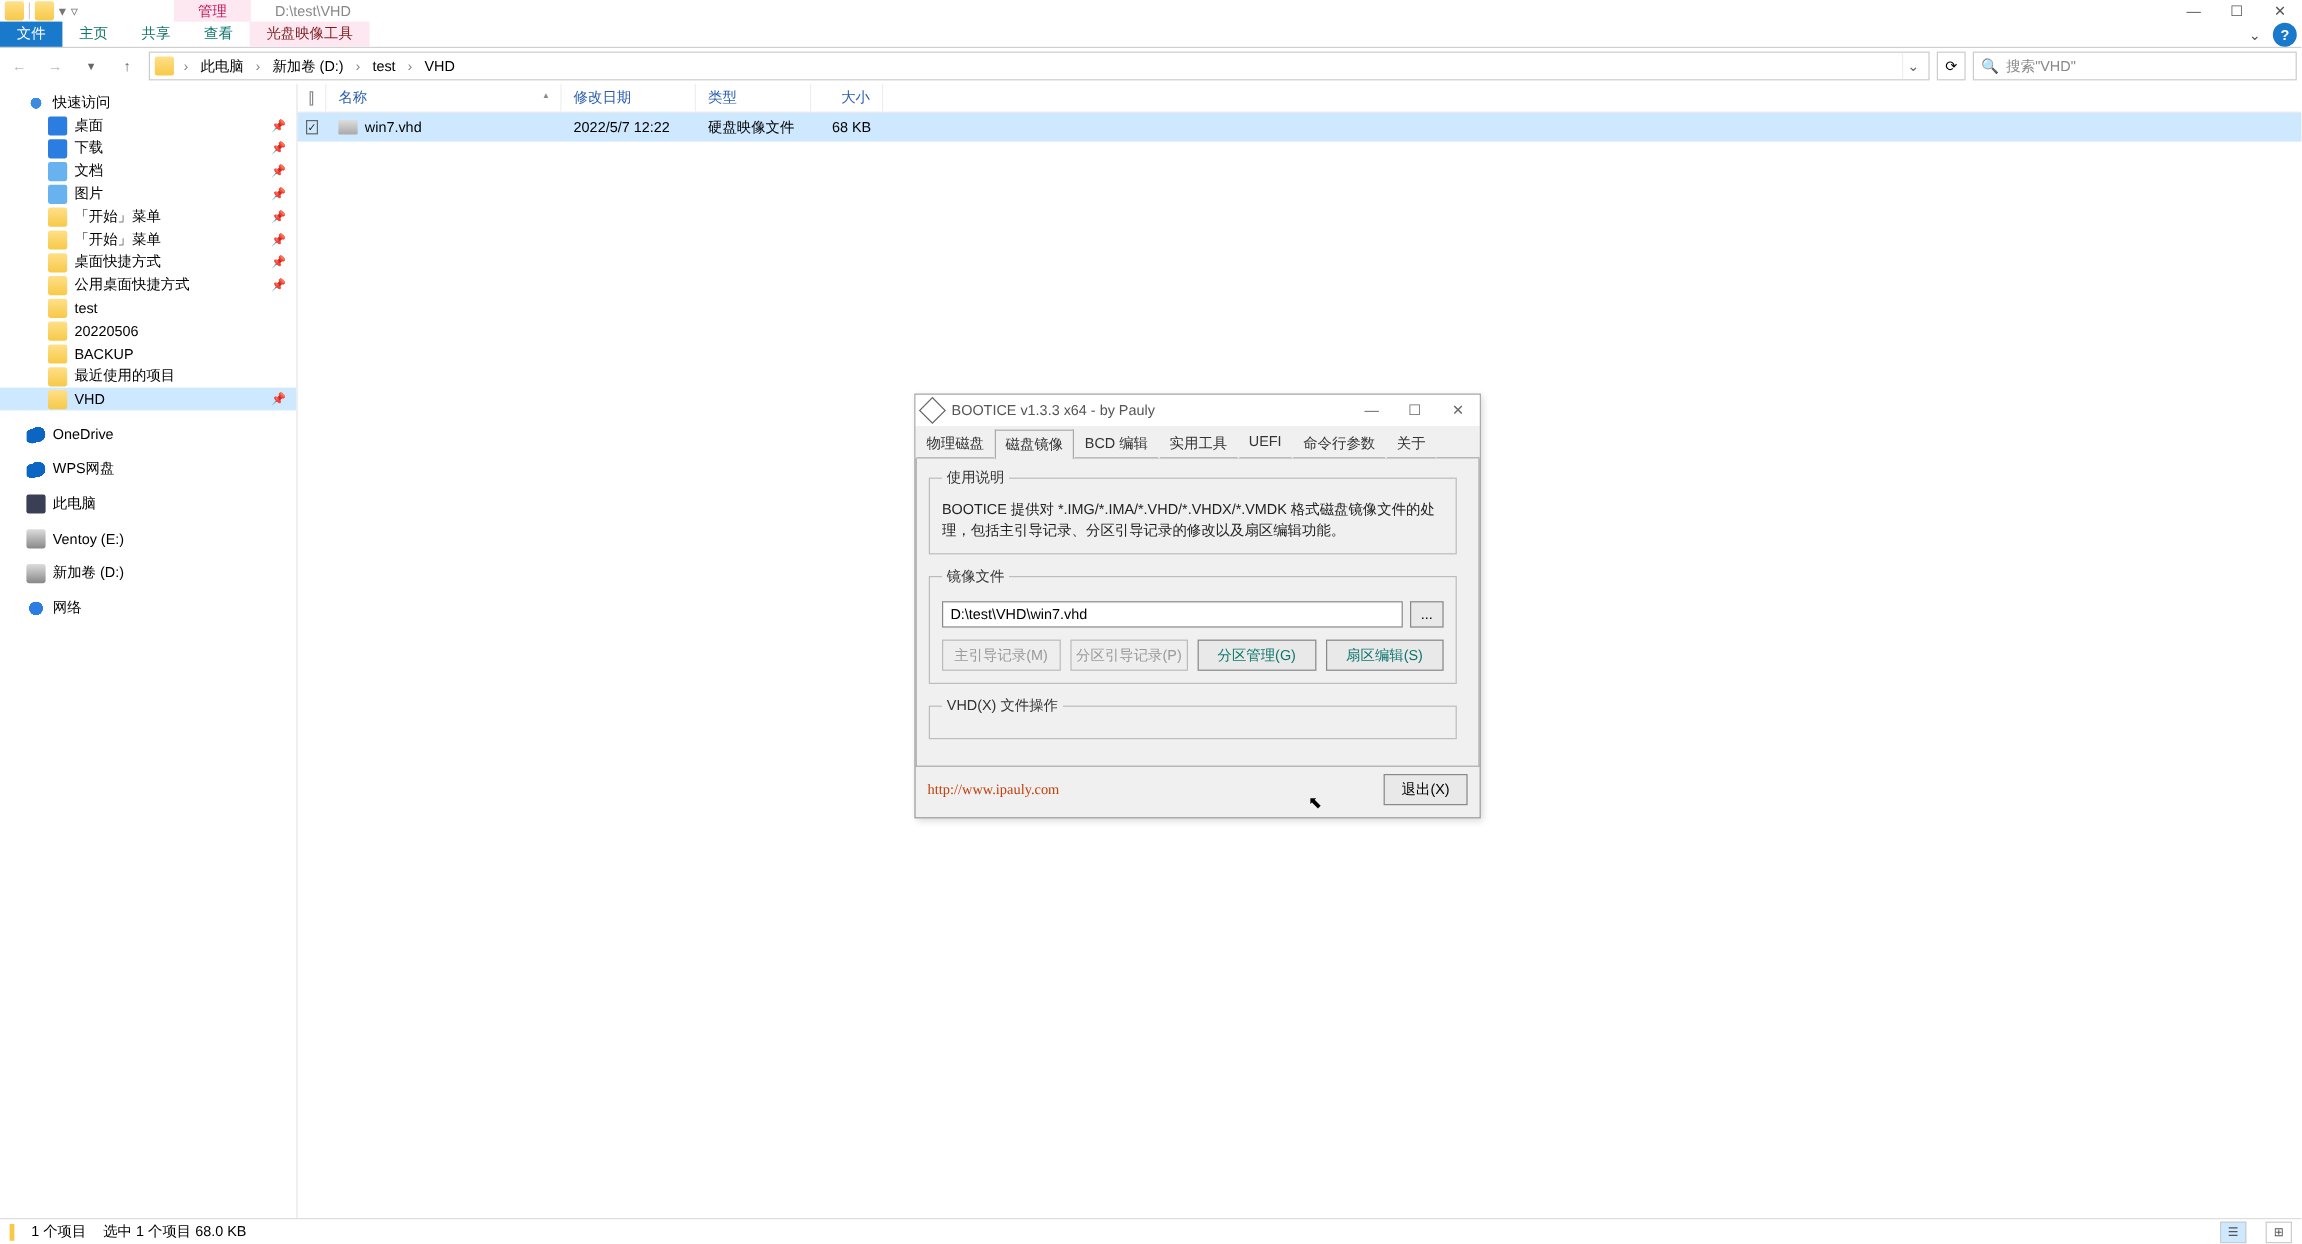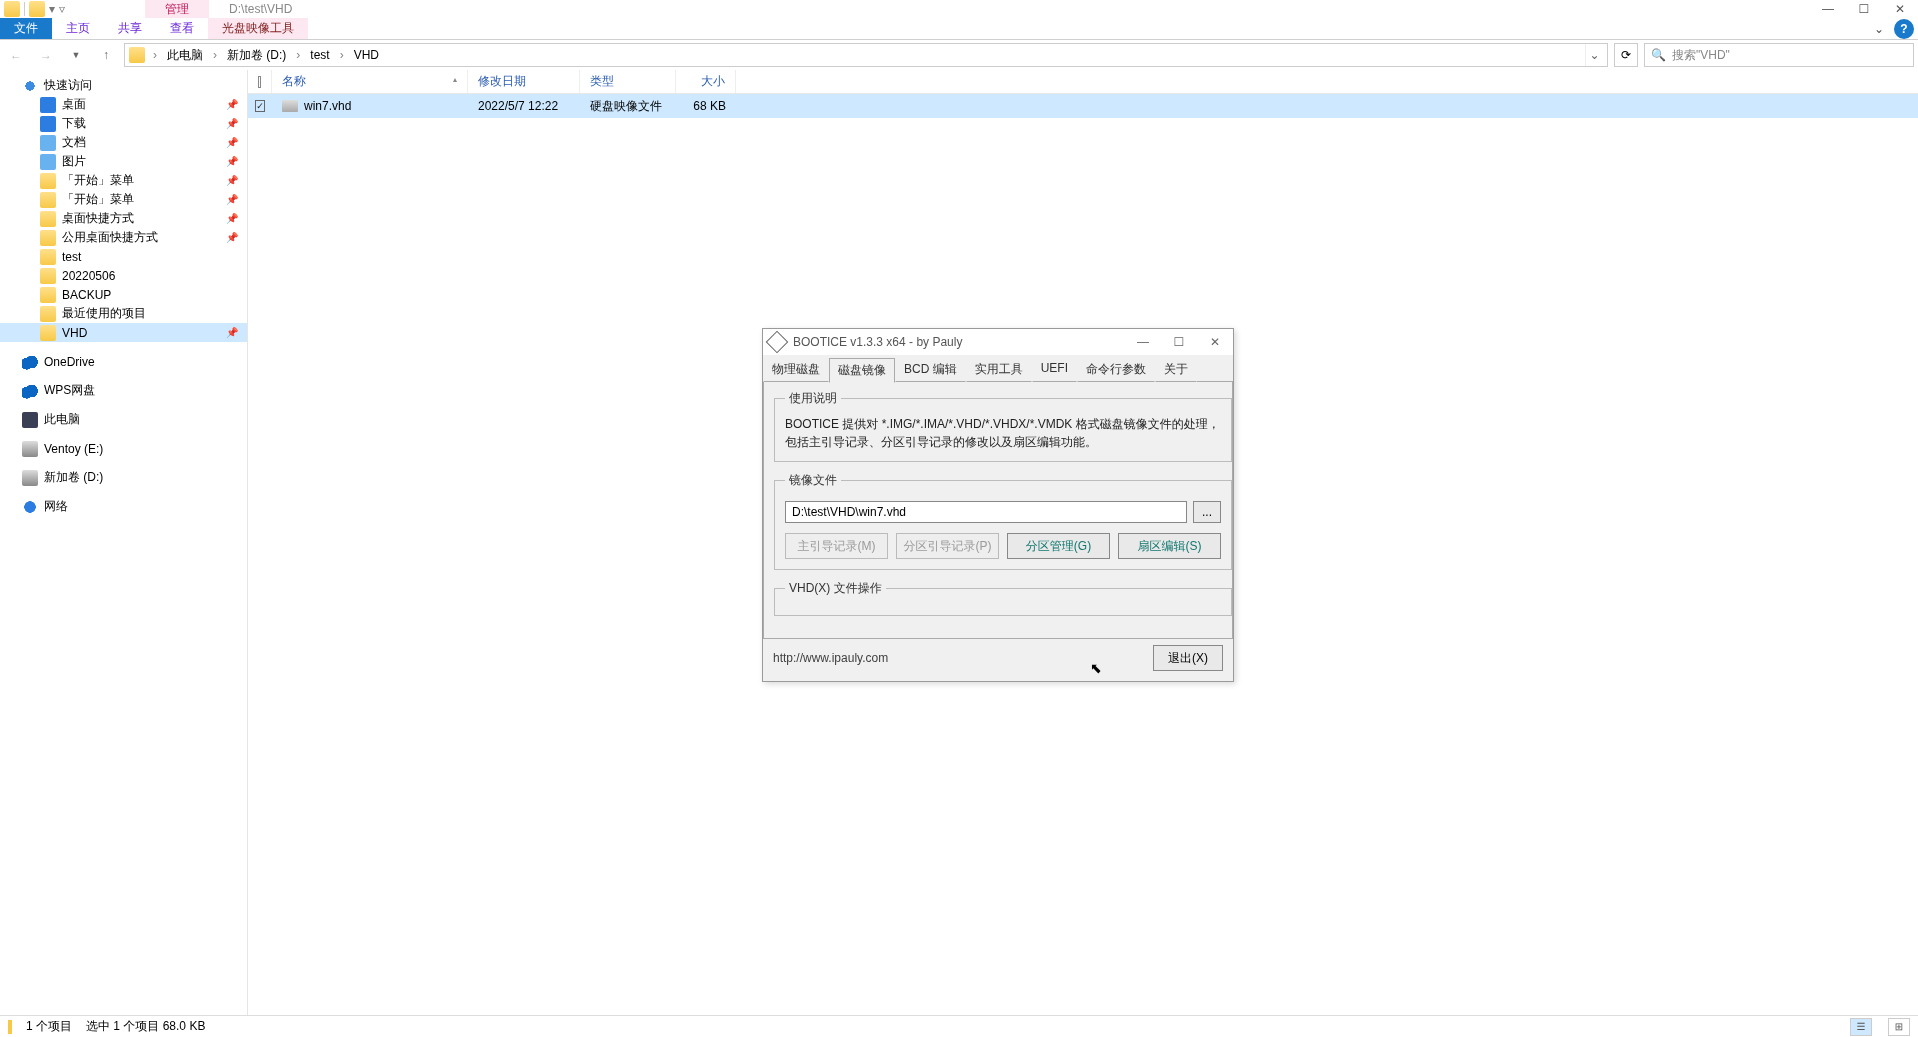--- a/index.html
+++ b/index.html
@@ -17,7 +17,7 @@
 
 
 .ribbon { height: 22px; display: flex; align-items: stretch; border-bottom: 1px solid #d0d0d0; background: #fff; }
-.ribbon .tab { padding: 0 14px; display: flex; align-items: center; color: #6d28d9; cursor: default; }
+.ribbon .tab { padding: 0 14px; display: flex; align-items: center; color: #0f766e; cursor: default; }
 .ribbon .tab.file { background: #1979ca; color: #fff; }
 .ribbon .tab.ctx { background: #fde7f0; color: #7f1d1d; }
 .ribbon .grow { flex: 1; }

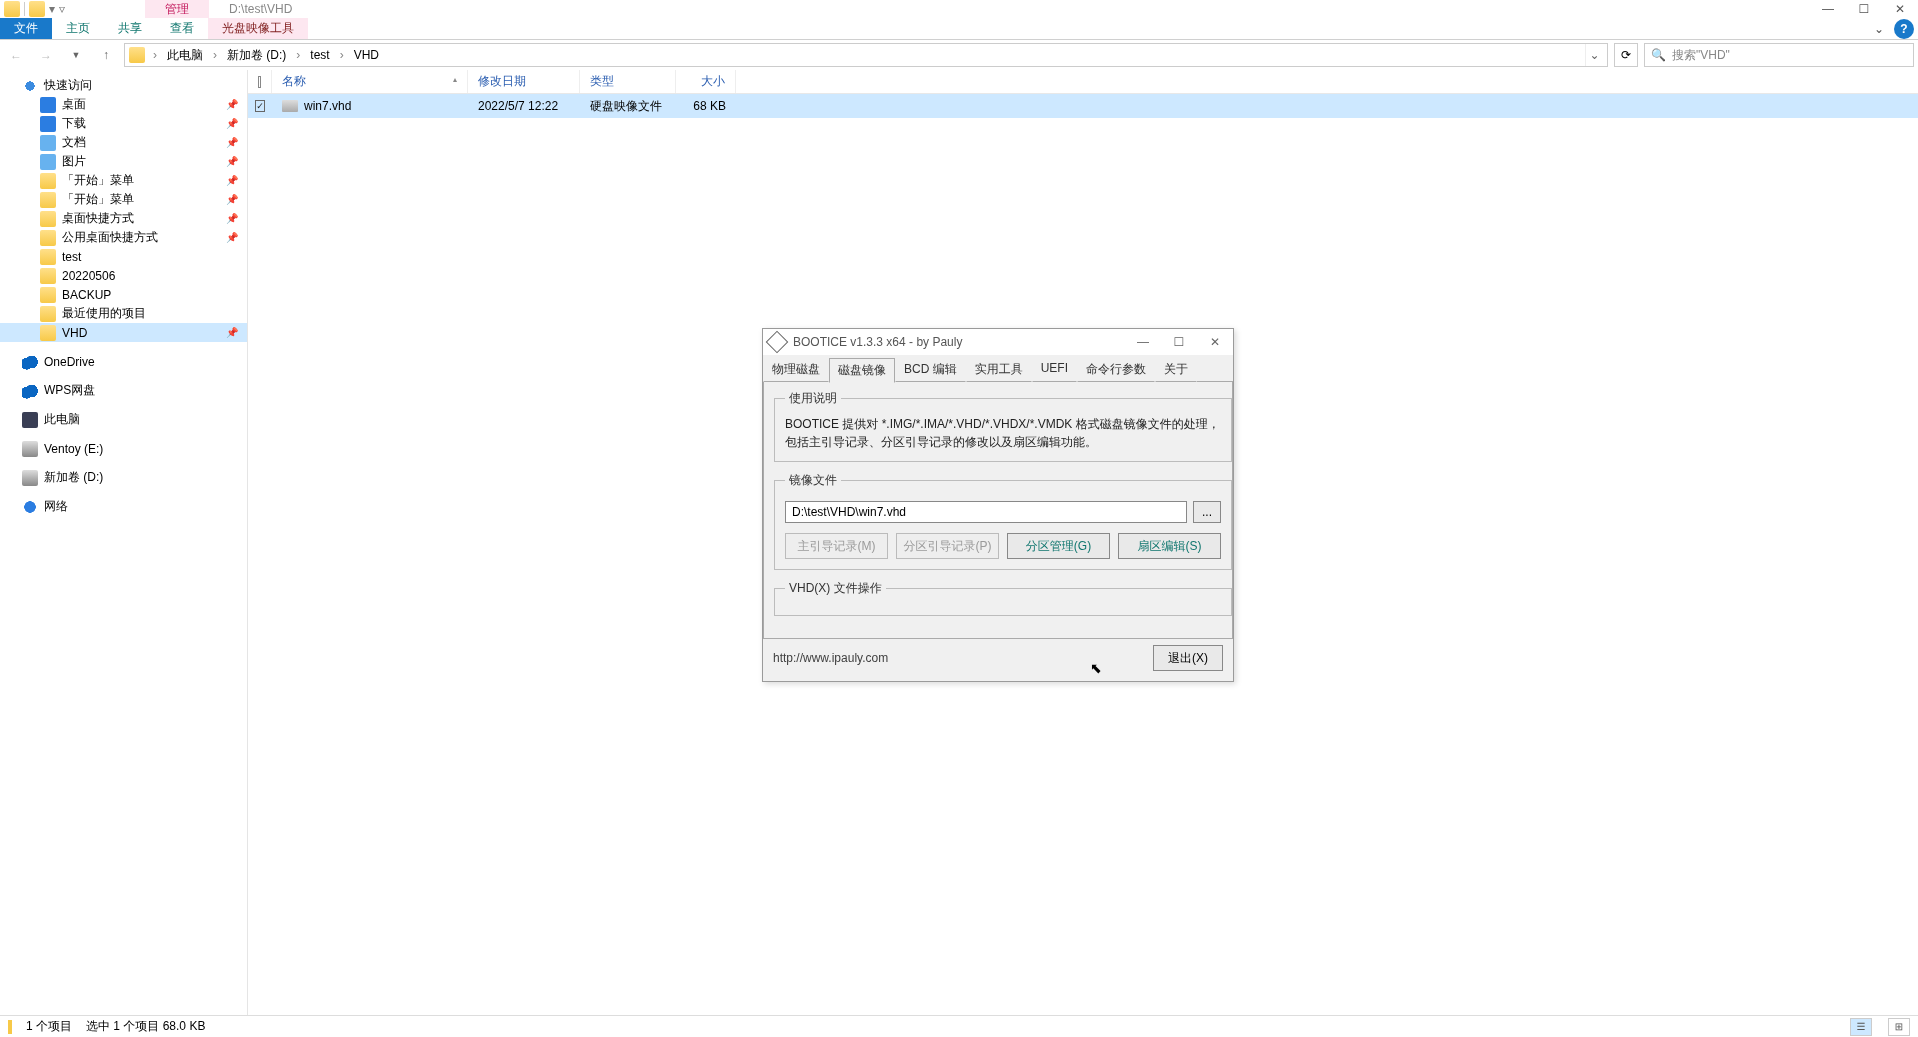--- a/index.html
+++ b/index.html
@@ -87,7 +87,7 @@
 .dialog .tabs .dtab { padding: 3px 8px; color: #333; border: 1px solid transparent; }
 .dialog .tabs .dtab.active { background: #f0f0f0; border: 1px solid #aaa; border-bottom-color: #f0f0f0; position: relative; top: 1px; }
 .dialog .tabs .dtab:not(.active){ border-bottom: 1px solid #aaa; }
-.dialog .tabbody { border: 1px solid #aaa; border-top: none; margin: 0 0 0 0; padding: 8px 0 12px 10px; }
+.dialog .tabbody { border: 1px solid #aaa; border-top: none; margin: 0 0 0 0; padding: 8px 18px 12px 10px; }
 .dialog fieldset { border: 1px solid #bcbcbc; margin-bottom: 10px; padding: 8px 10px 10px 10px; }
 .dialog legend { padding: 0 4px; color: #333; }
 .dialog .desc { line-height: 1.5; color: #222; }

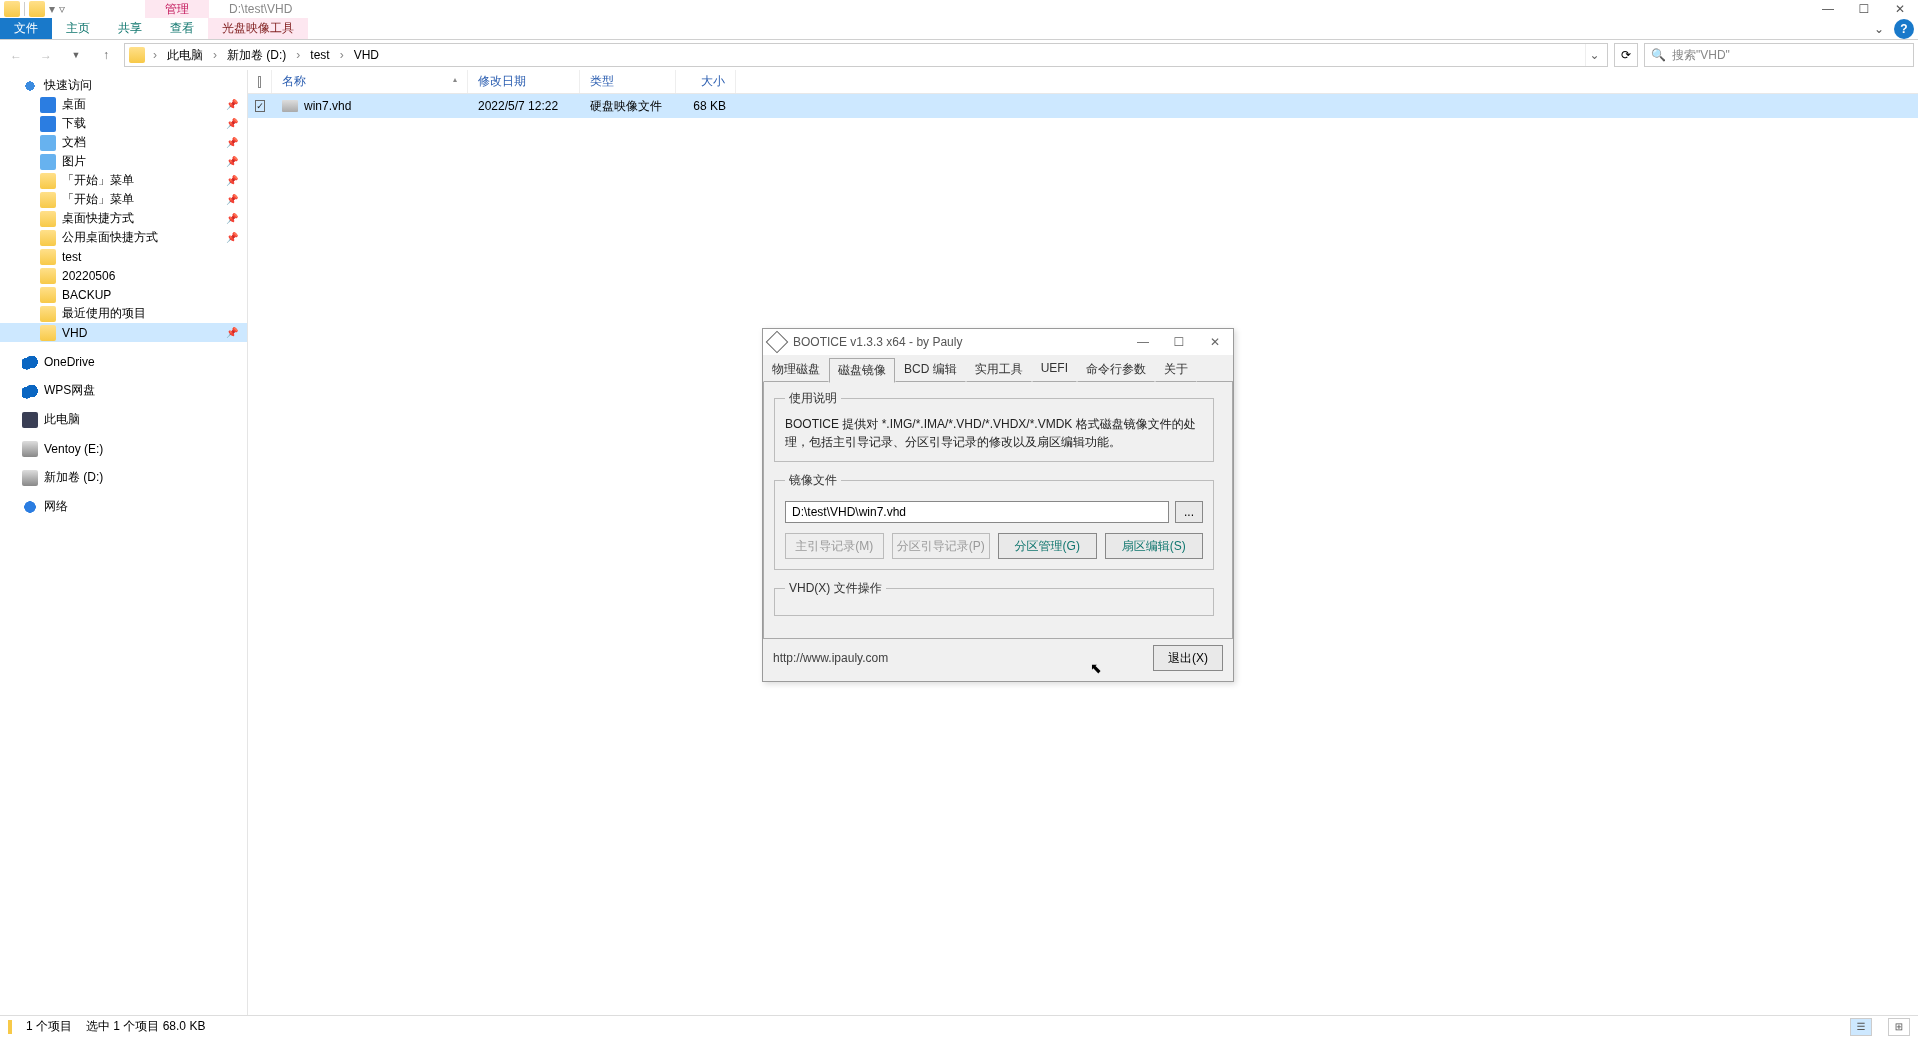--- a/index.html
+++ b/index.html
@@ -98,7 +98,7 @@
 .dialog .dbtn { flex: 1; height: 26px; border: 1px solid #888; background: #e9e9e9; color: #0f766e; }
 .dialog .dbtn.disabled { color: #9a9a9a; background: #eee; border-color: #bbb; }
 .dialog .footer { display: flex; align-items: center; padding: 6px 10px 10px 10px; }
-.dialog .footer a { color: #404040; text-decoration: none; }
+.dialog .footer a { color: #c2410c; text-decoration: none; font-family: Liberation Serif, serif; }
 .dialog .footer .grow { flex: 1; }
 .dialog .footer .exitbtn { width: 70px; height: 26px; border: 1px solid #888; background: #e9e9e9; }
 

